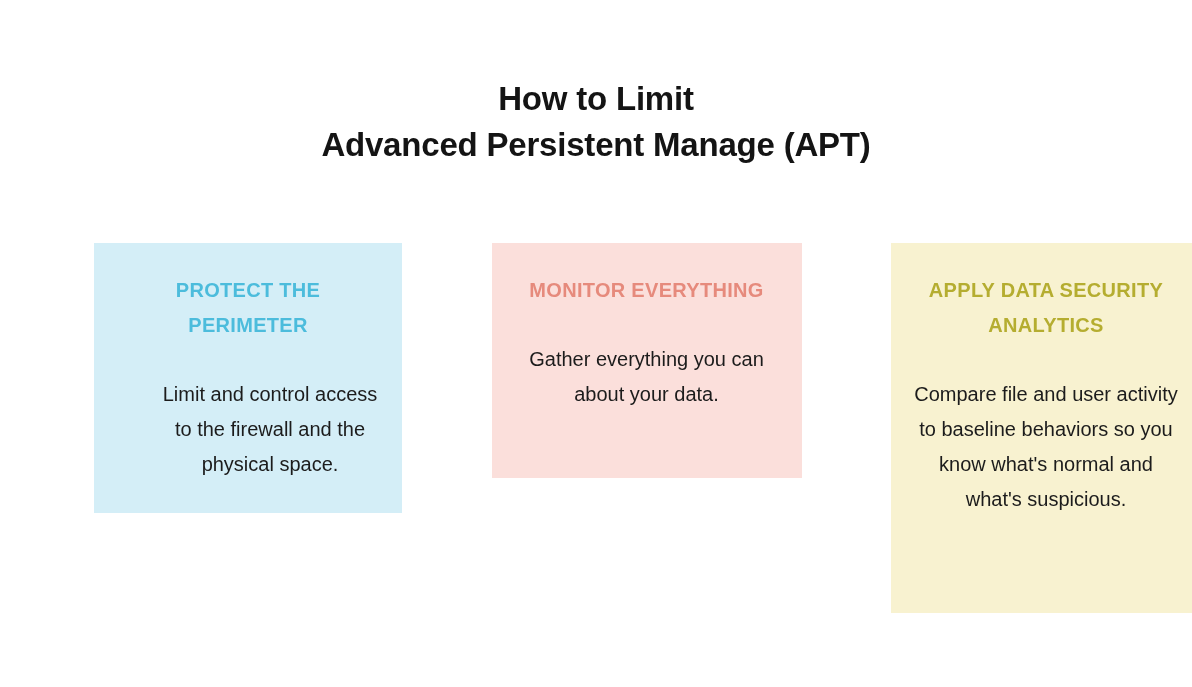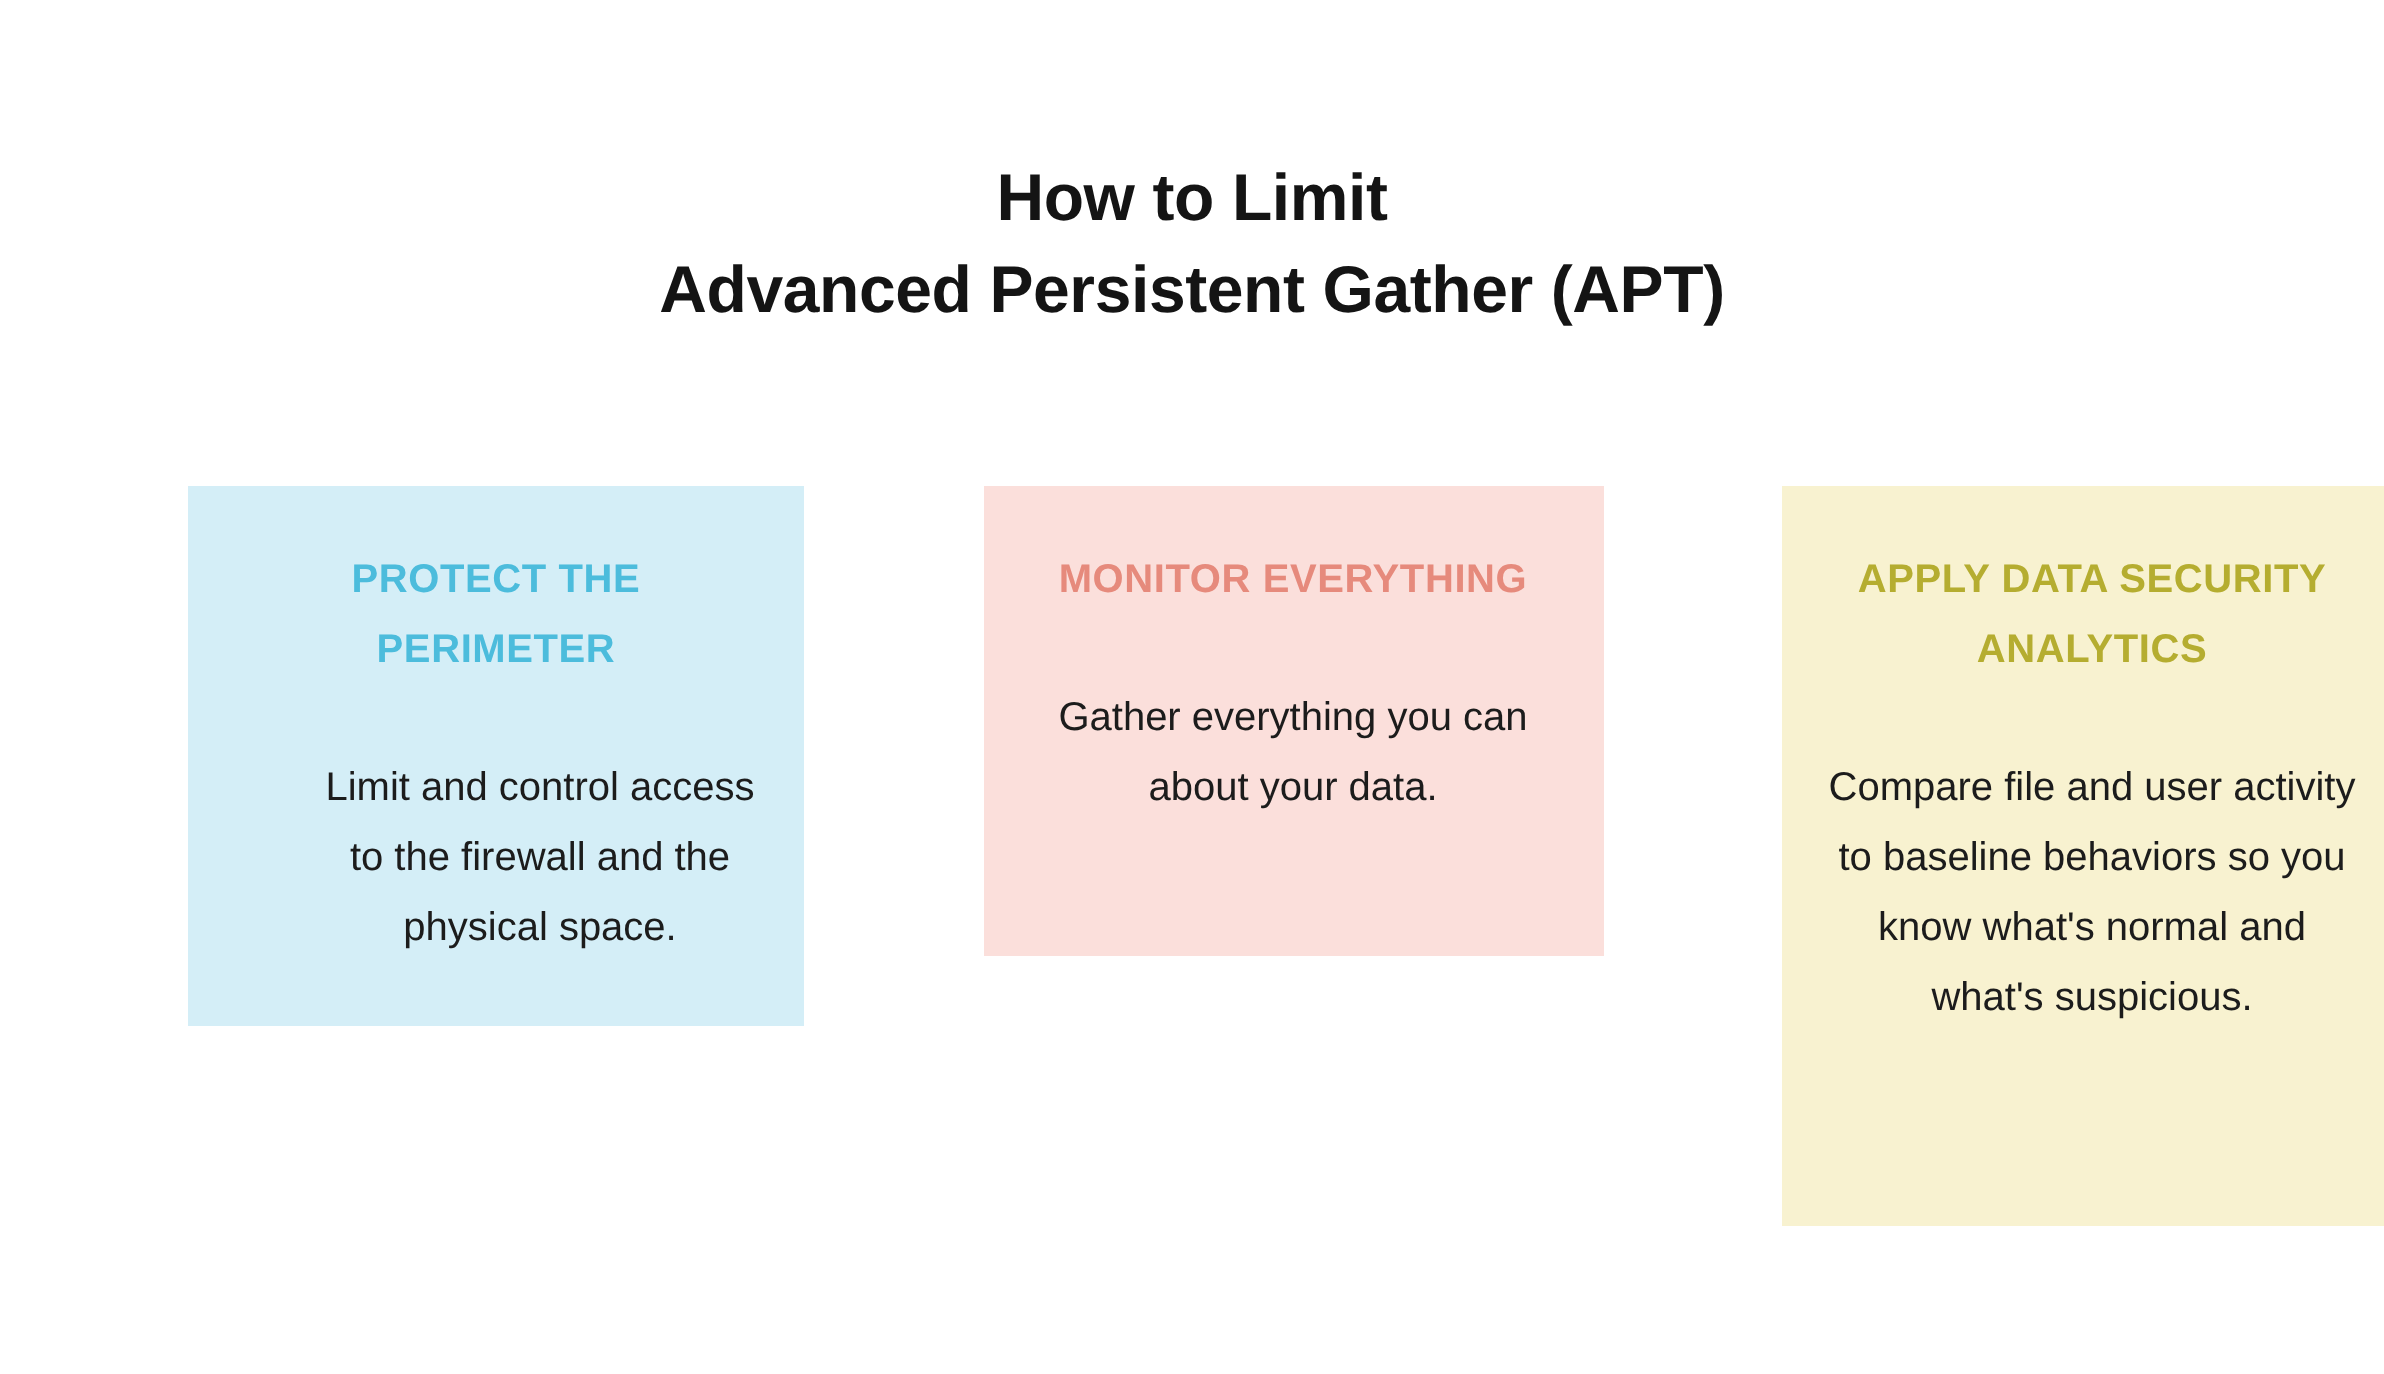--- a/index.html
+++ b/index.html
@@ -92,7 +92,7 @@
 
   <div class="title-block">
     <span class="title-line">How to Limit</span>
-    <span class="title-line">Advanced Persistent Gather (APT)</span>
+    <span class="title-line">Advanced Persistent Manage (APT)</span>
   </div>
 
   <div class="cards-row">

